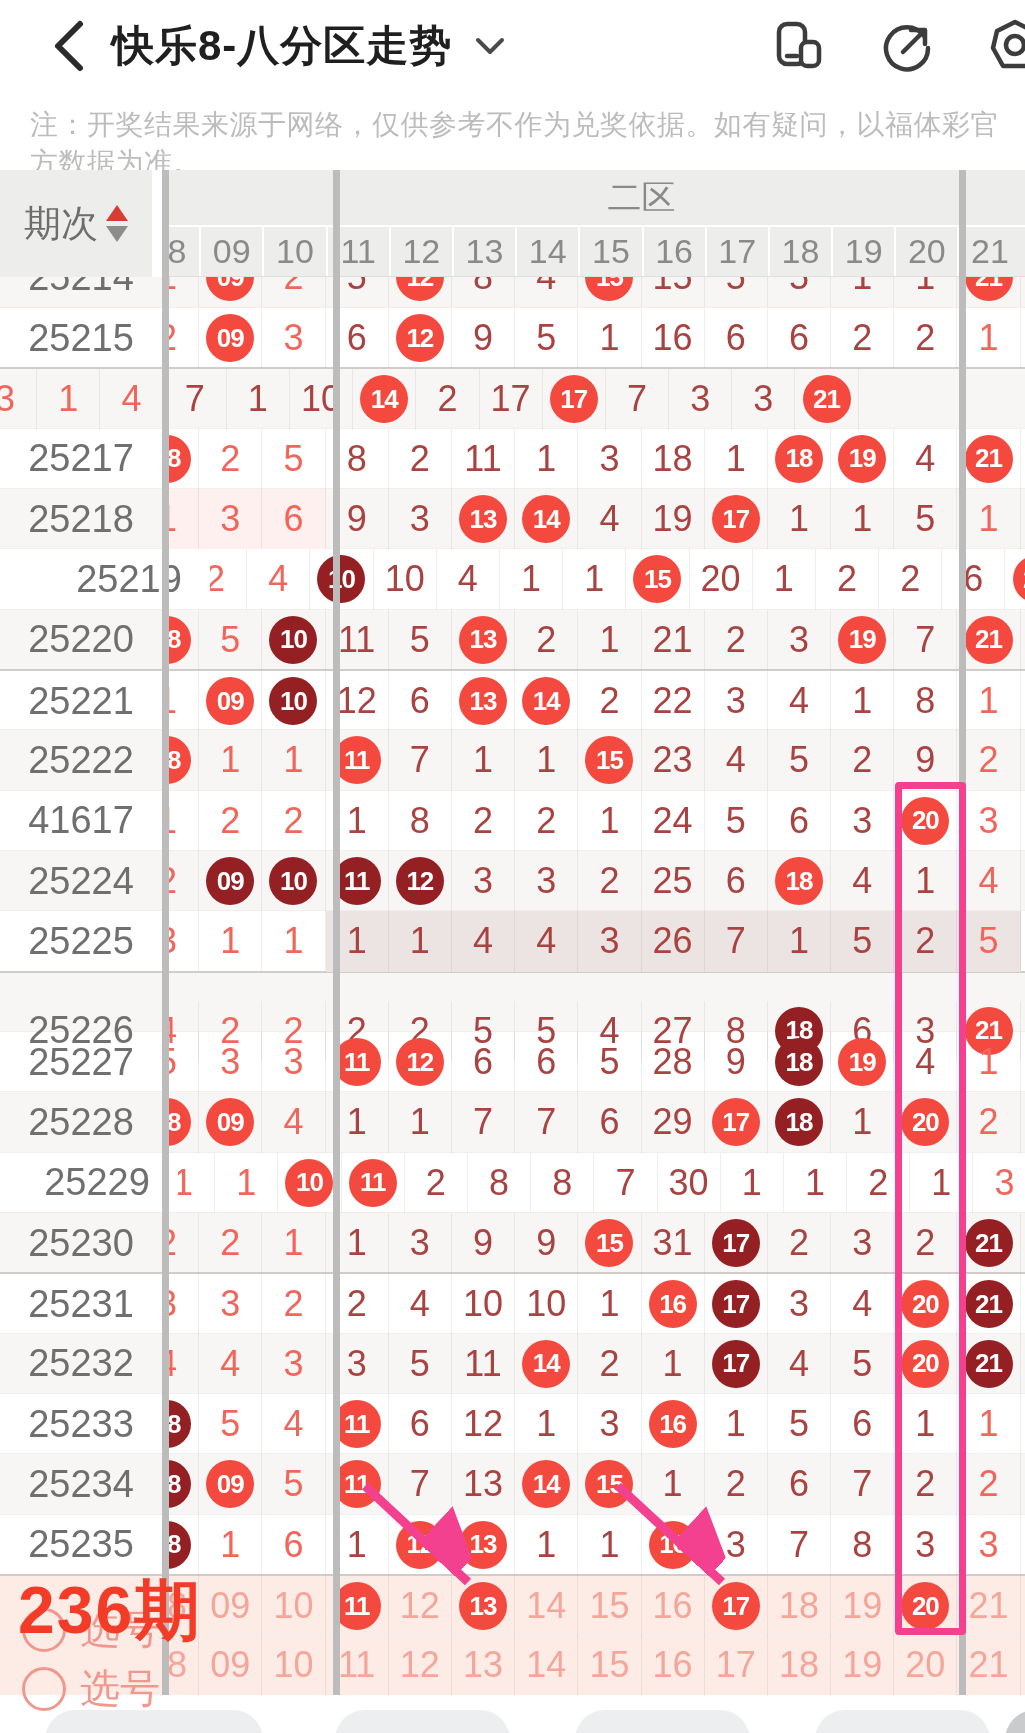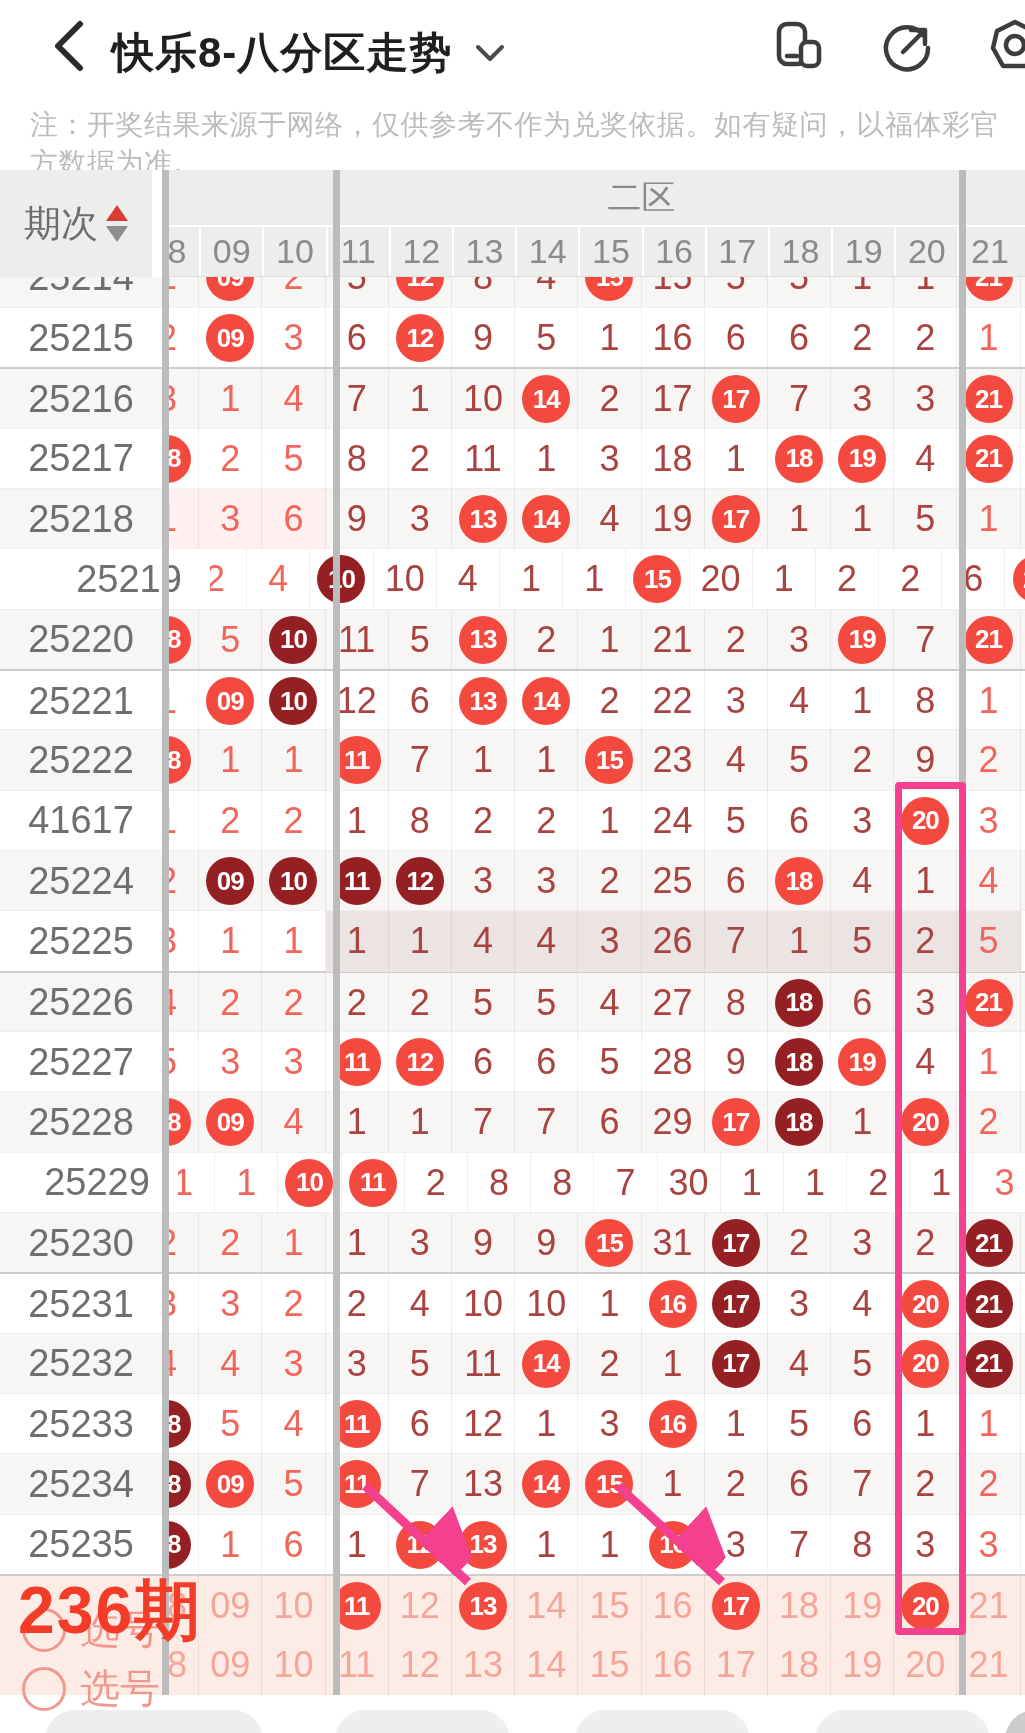--- a/index.html
+++ b/index.html
@@ -10,7 +10,7 @@
   
   .appbar { position:absolute; top:0; left:0; width:100%; height:96px; background:#fff; }
   .back-btn { position:absolute; left:48px; top:18px; width:42px; height:56px; cursor:pointer; }
-  .title-group { position:absolute; left:112px; top:21px; height:64px; display:flex; align-items:center; gap:22px; cursor:pointer; }
+  .title-group { position:absolute; left:112px; top:14px; height:64px; display:flex; align-items:center; gap:22px; cursor:pointer; }
   .title { font-size:42px; font-weight:bold; color:#1f1f1f; letter-spacing:1px; }
   .appbar .actions { position:absolute; right:-18px; top:18px; display:flex; gap:52px; }
   .act-icon { width:56px; height:56px; }

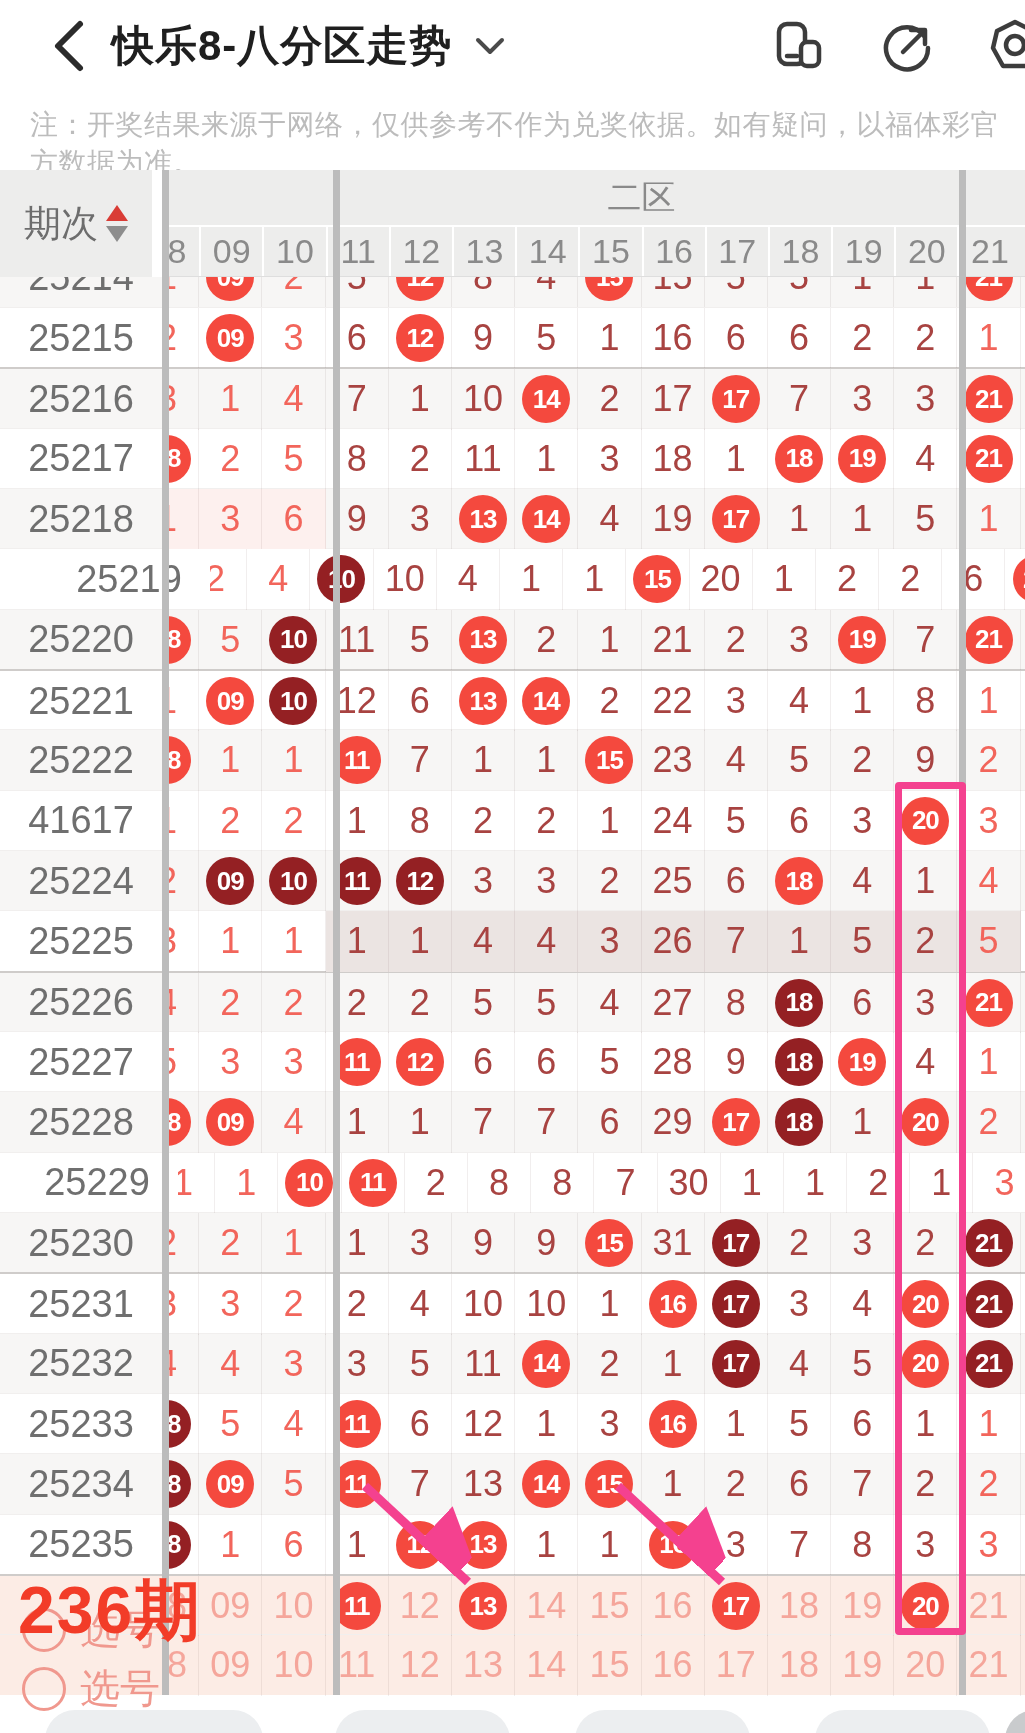--- a/index.html
+++ b/index.html
@@ -248,7 +248,6 @@
         </div>
         <div class="trow alt strong">
           <div class="inner-shift" style="display: flex;">
-            <div class="pcell">25216</div>
             <div class="vp">
               <div class="strip">
                 <div class="cell z1">

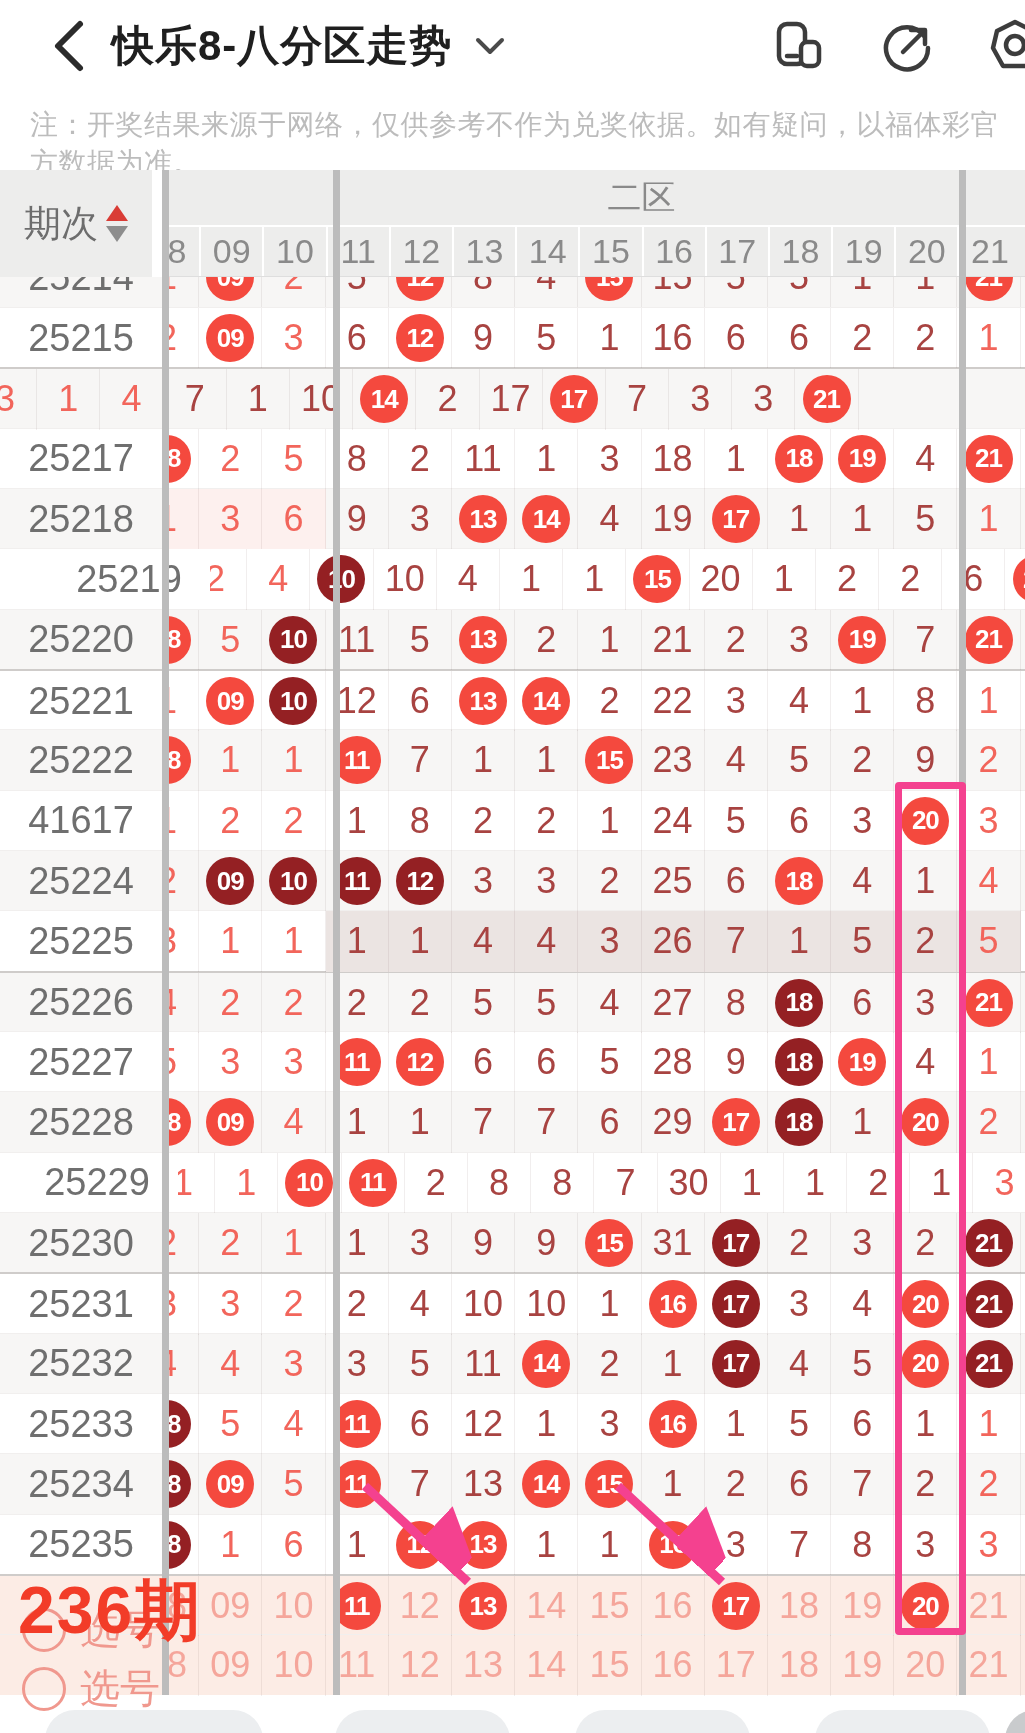--- a/index.html
+++ b/index.html
@@ -756,7 +756,7 @@
           </div>
         </div>
         <div class="trow alt strong">
-          <div class="inner-shift" style="display: flex;">
+          <div class="inner-shift" style="display: flex; margin-top: 28px;">
             <div class="pcell">25226</div>
             <div class="vp">
               <div class="strip">

